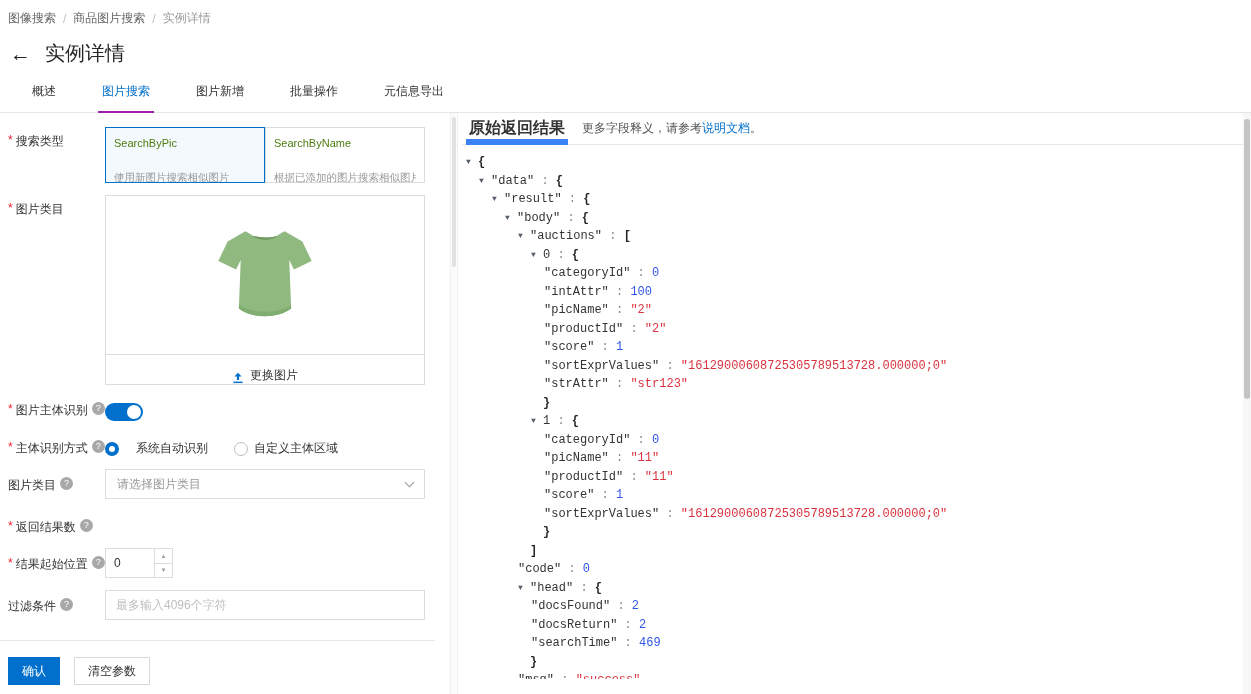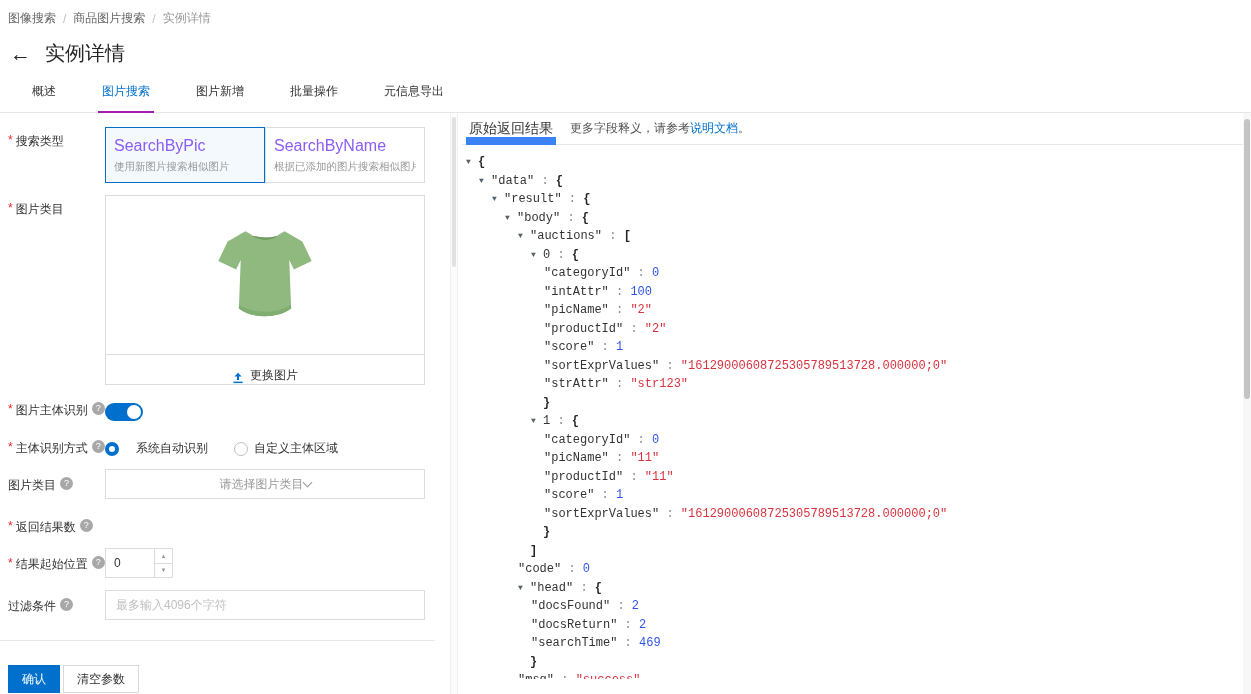--- a/index.html
+++ b/index.html
@@ -80,7 +80,7 @@
 
   
   .rtab-row{display:flex;align-items:center;height:32px;border-bottom:1px solid #e8e8e8;padding-left:4px}
-  .rtab{font-size:14px;font-weight:400;color:#333;border-bottom:8px solid #3b82f6;padding:0 3px;
+  .rtab{font-size:16px;font-weight:700;color:#333;border-bottom:6px solid #3b82f6;padding:0 3px;
     height:32px;line-height:30px;cursor:pointer;margin-bottom:-1px}
   .rhint{margin-left:14px;font-size:12px;color:#555}
   .rhint a{color:#0070cc}

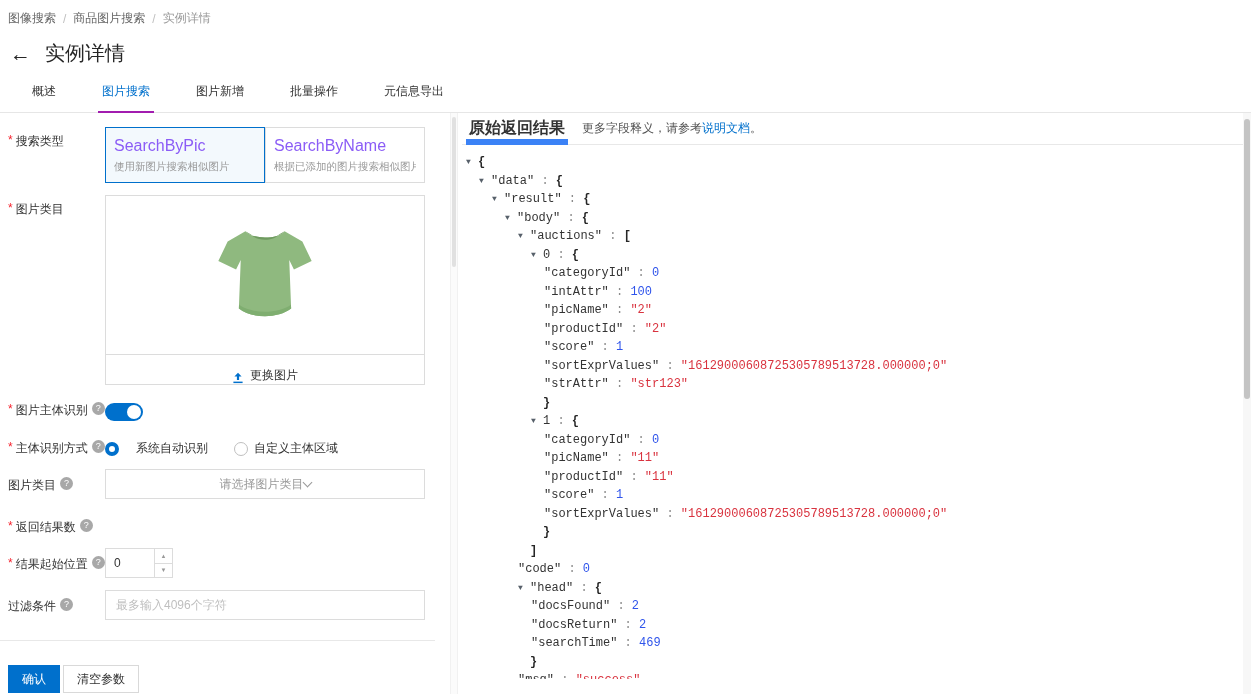--- a/index.html
+++ b/index.html
@@ -40,7 +40,7 @@
   .type-cards{display:flex}
   .type-card{width:160px;height:56px;border:1px solid #dcdcdc;padding:9px 8px;cursor:pointer;background:#fff}
   .type-card.selected{border:1px solid #0070cc;background:#f3f9fd}
-  .tc-title{font-size:16px;color:#8b5cf6;margin-bottom:5px}
+  .tc-title{font-size:11px;color:#4d7c0f;margin-bottom:22px}
   .tc-desc{font-size:10.5px;color:#999;white-space:nowrap;overflow:hidden}
 
   .upload-box{border:1px solid #dcdcdc;width:320px}

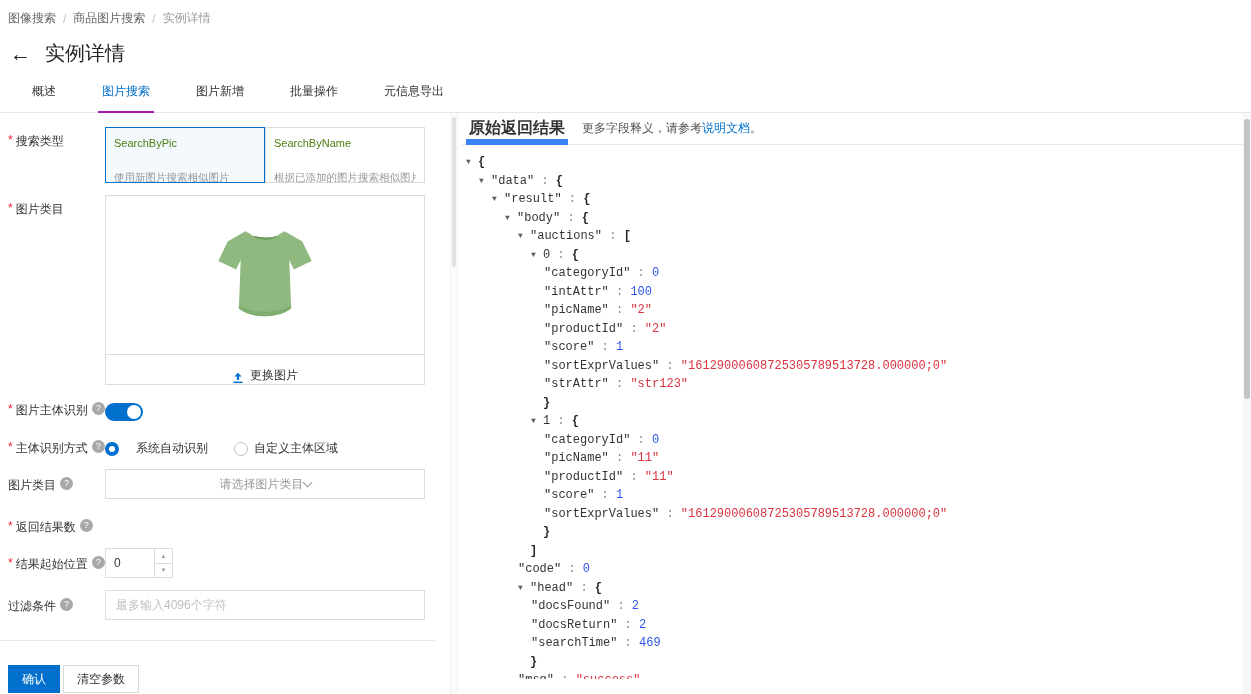--- a/index.html
+++ b/index.html
@@ -57,7 +57,7 @@
   .radio-opt.selected .radio-circle{border:4px solid #0070cc}
 
   .select-box{width:320px;height:30px;border:1px solid #dcdcdc;display:flex;align-items:center;
-    justify-content:center;padding:0 11px;font-size:12px;color:#999;cursor:pointer;background:#fff}
+    justify-content:space-between;padding:0 11px;font-size:12px;color:#999;cursor:pointer;background:#fff}
   .chevron{width:7px;height:7px;border-right:1px solid #999;border-bottom:1px solid #999;
     transform:rotate(45deg);margin-top:-4px}
 

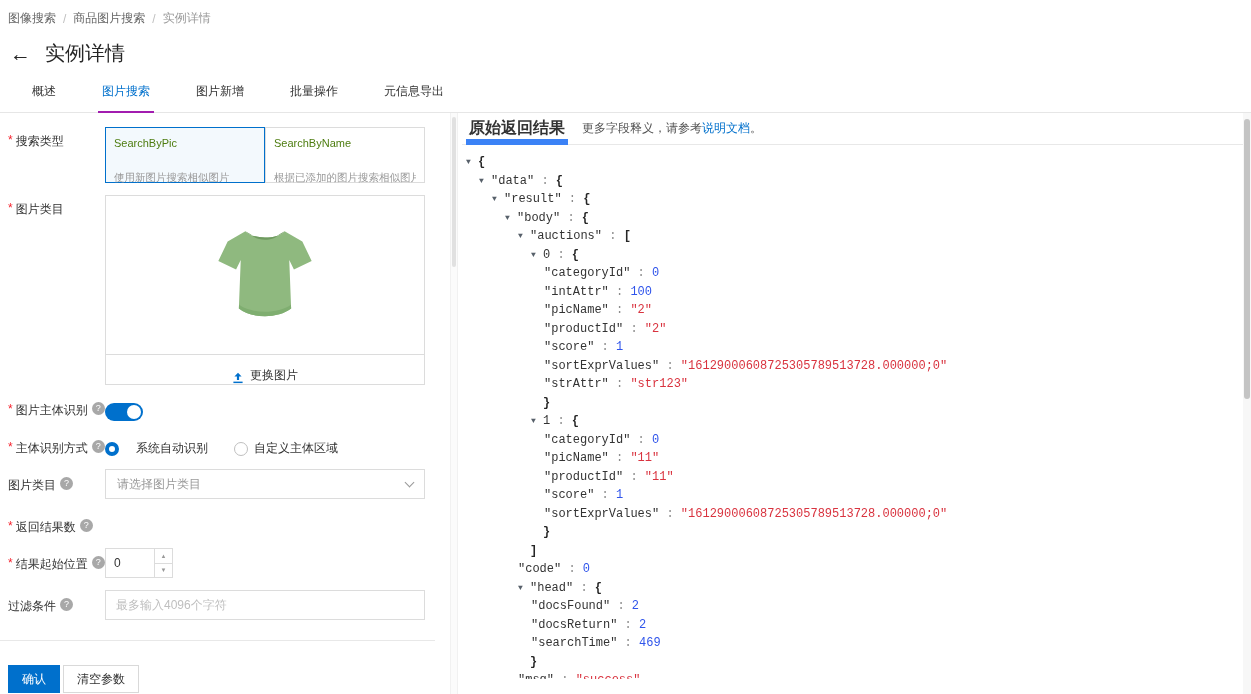--- a/index.html
+++ b/index.html
@@ -73,7 +73,7 @@
   .text-input::placeholder{color:#bfbfbf}
 
   .left-divider{width:435px;height:1px;background:#e8e8e8;margin:20px 0 0 -8px}
-  .footer{display:flex;gap:3px;margin-top:24px}
+  .footer{display:flex;gap:14px;margin-top:16px}
   .btn{height:28px;font-size:12px;display:inline-flex;align-items:center;justify-content:center;cursor:pointer;padding:0 13px}
   .btn-primary{background:#0070cc;color:#fff;border:1px solid #0070cc}
   .btn-default{background:#fff;color:#333;border:1px solid #d9d9d9}

